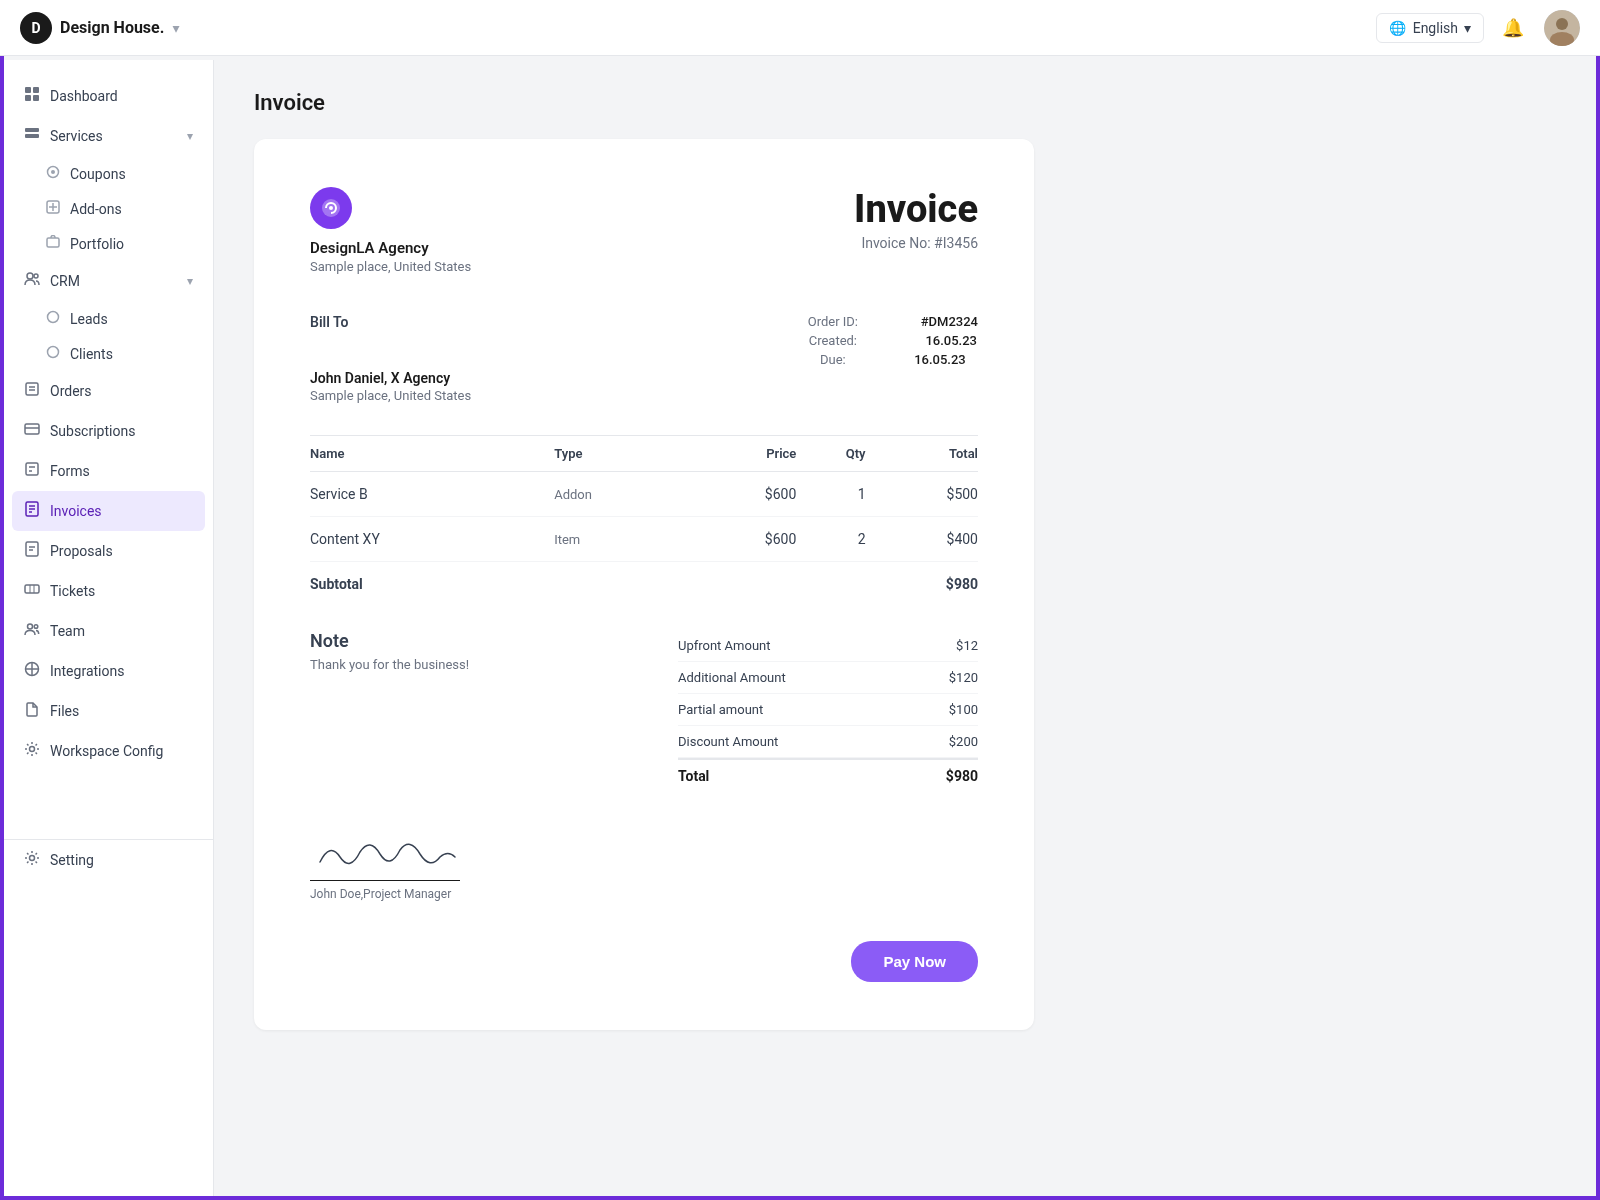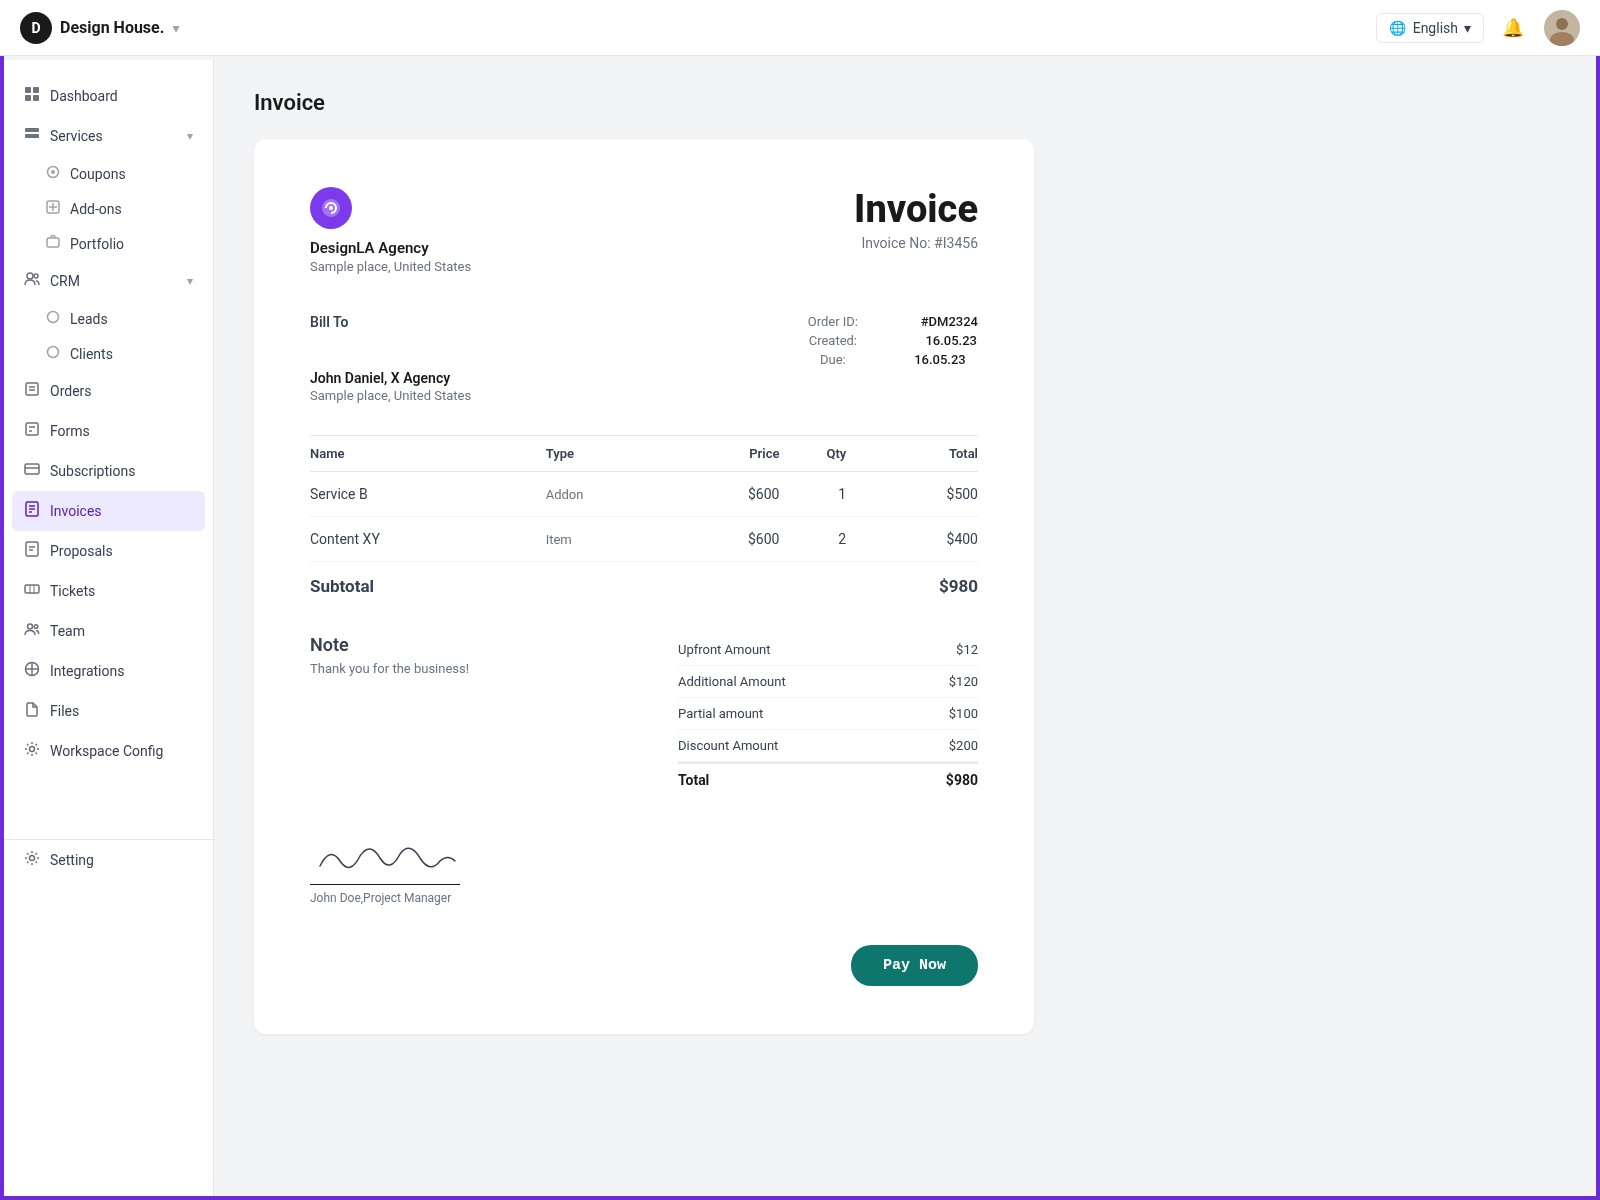--- a/index.html
+++ b/index.html
@@ -374,22 +374,22 @@
     <div class="nav-item">
       <span class="nav-icon">
         <svg width="16" height="16" viewBox="0 0 16 16" fill="none">
+            <rect x="1" y="3" width="14" height="10" rx="1.5" stroke="#6b7280" stroke-width="1.5"></rect>
+            <line x1="1" y1="7" x2="15" y2="7" stroke="#6b7280" stroke-width="1.5"></line>
+          </svg>
+      </span>
+      <span class="nav-label">Subscriptions</span>
+    </div>
+
+    <div class="nav-item">
+      <span class="nav-icon">
+        <svg width="16" height="16" viewBox="0 0 16 16" fill="none">
             <rect x="2" y="2" width="12" height="12" rx="1.5" stroke="#6b7280" stroke-width="1.5"></rect>
             <line x1="5" y1="6" x2="11" y2="6" stroke="#6b7280" stroke-width="1.5"></line>
             <line x1="5" y1="10" x2="8" y2="10" stroke="#6b7280" stroke-width="1.5"></line>
           </svg>
       </span>
       <span class="nav-label">Forms</span>
-    </div>
-
-    <div class="nav-item">
-      <span class="nav-icon">
-        <svg width="16" height="16" viewBox="0 0 16 16" fill="none">
-            <rect x="1" y="3" width="14" height="10" rx="1.5" stroke="#6b7280" stroke-width="1.5"></rect>
-            <line x1="1" y1="7" x2="15" y2="7" stroke="#6b7280" stroke-width="1.5"></line>
-          </svg>
-      </span>
-      <span class="nav-label">Subscriptions</span>
     </div>
 
     <div class="nav-item active">

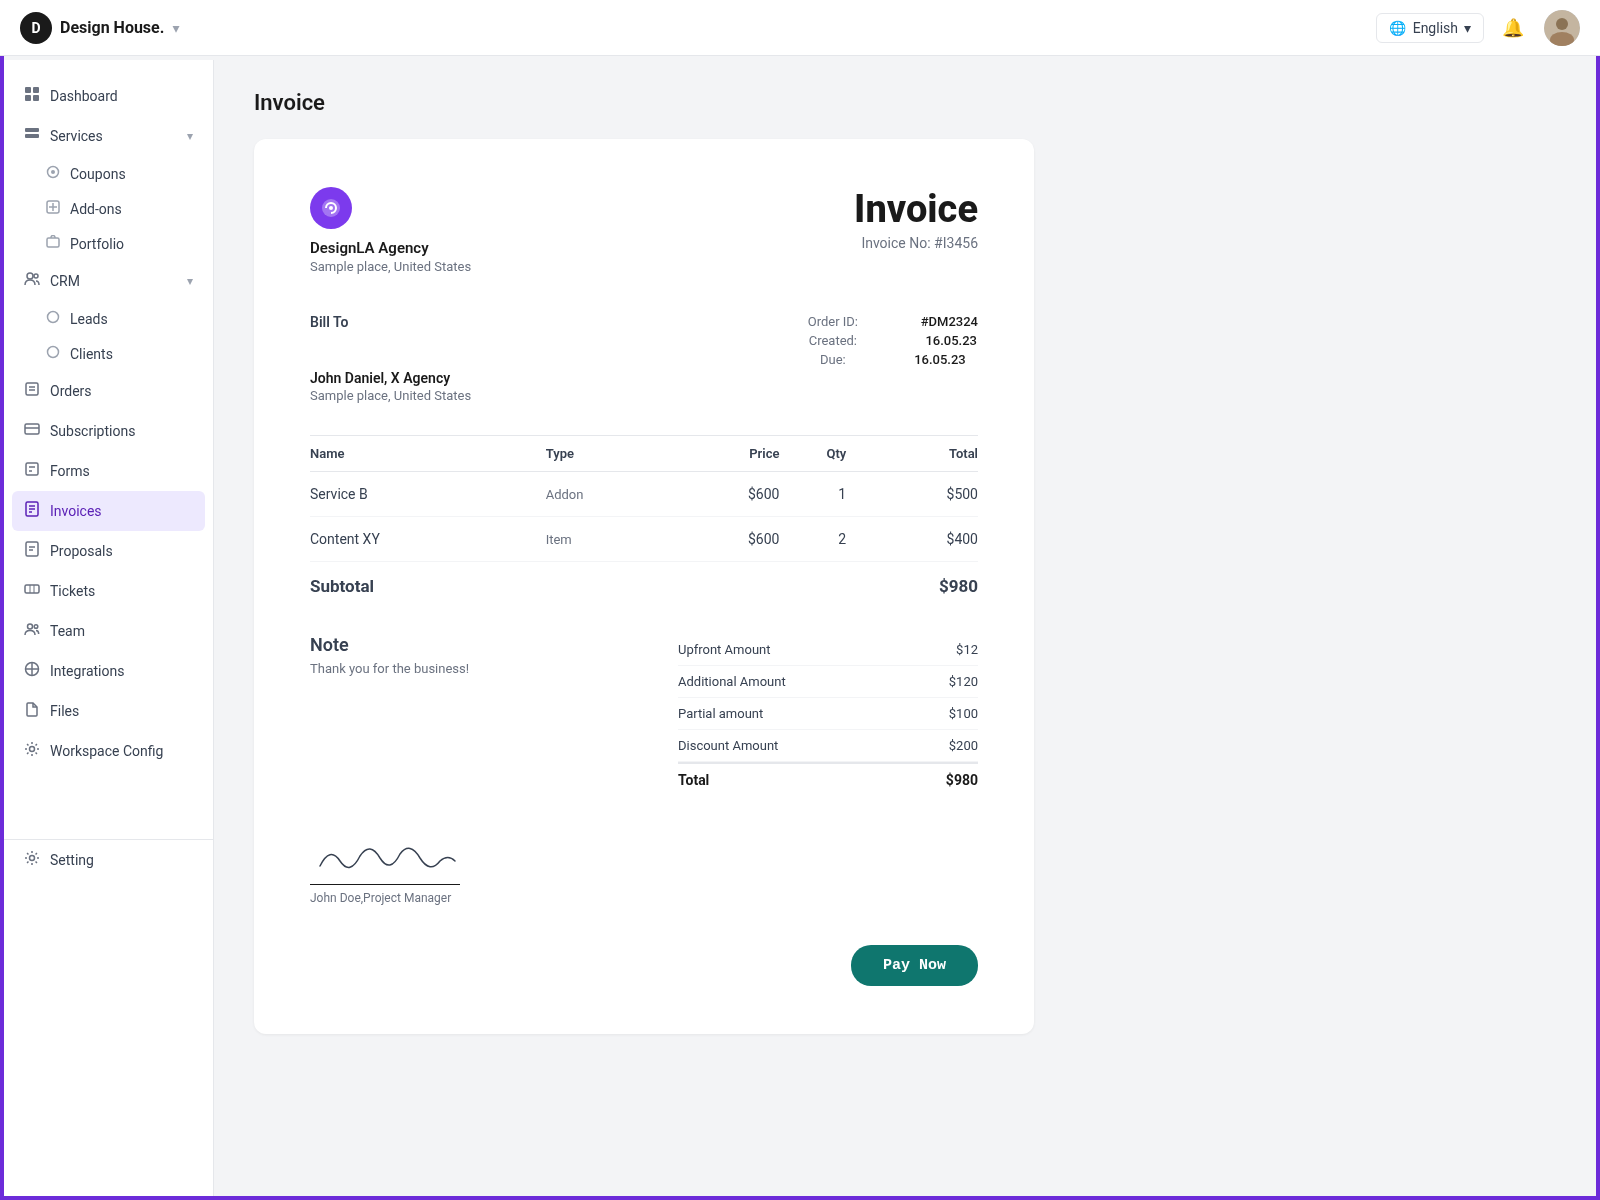--- a/index.html
+++ b/index.html
@@ -185,7 +185,7 @@
     .items-table td.right { text-align: right; }
     .items-table td.type { color: #6b7280; font-size: 13px; }
     .subtotal-row td {
-      font-weight: 700; font-size: 17px;
+      font-weight: 700; font-size: 14px;
       border-top: 1.5px solid #e5e7eb;
       border-bottom: none;
       padding: 14px 0;

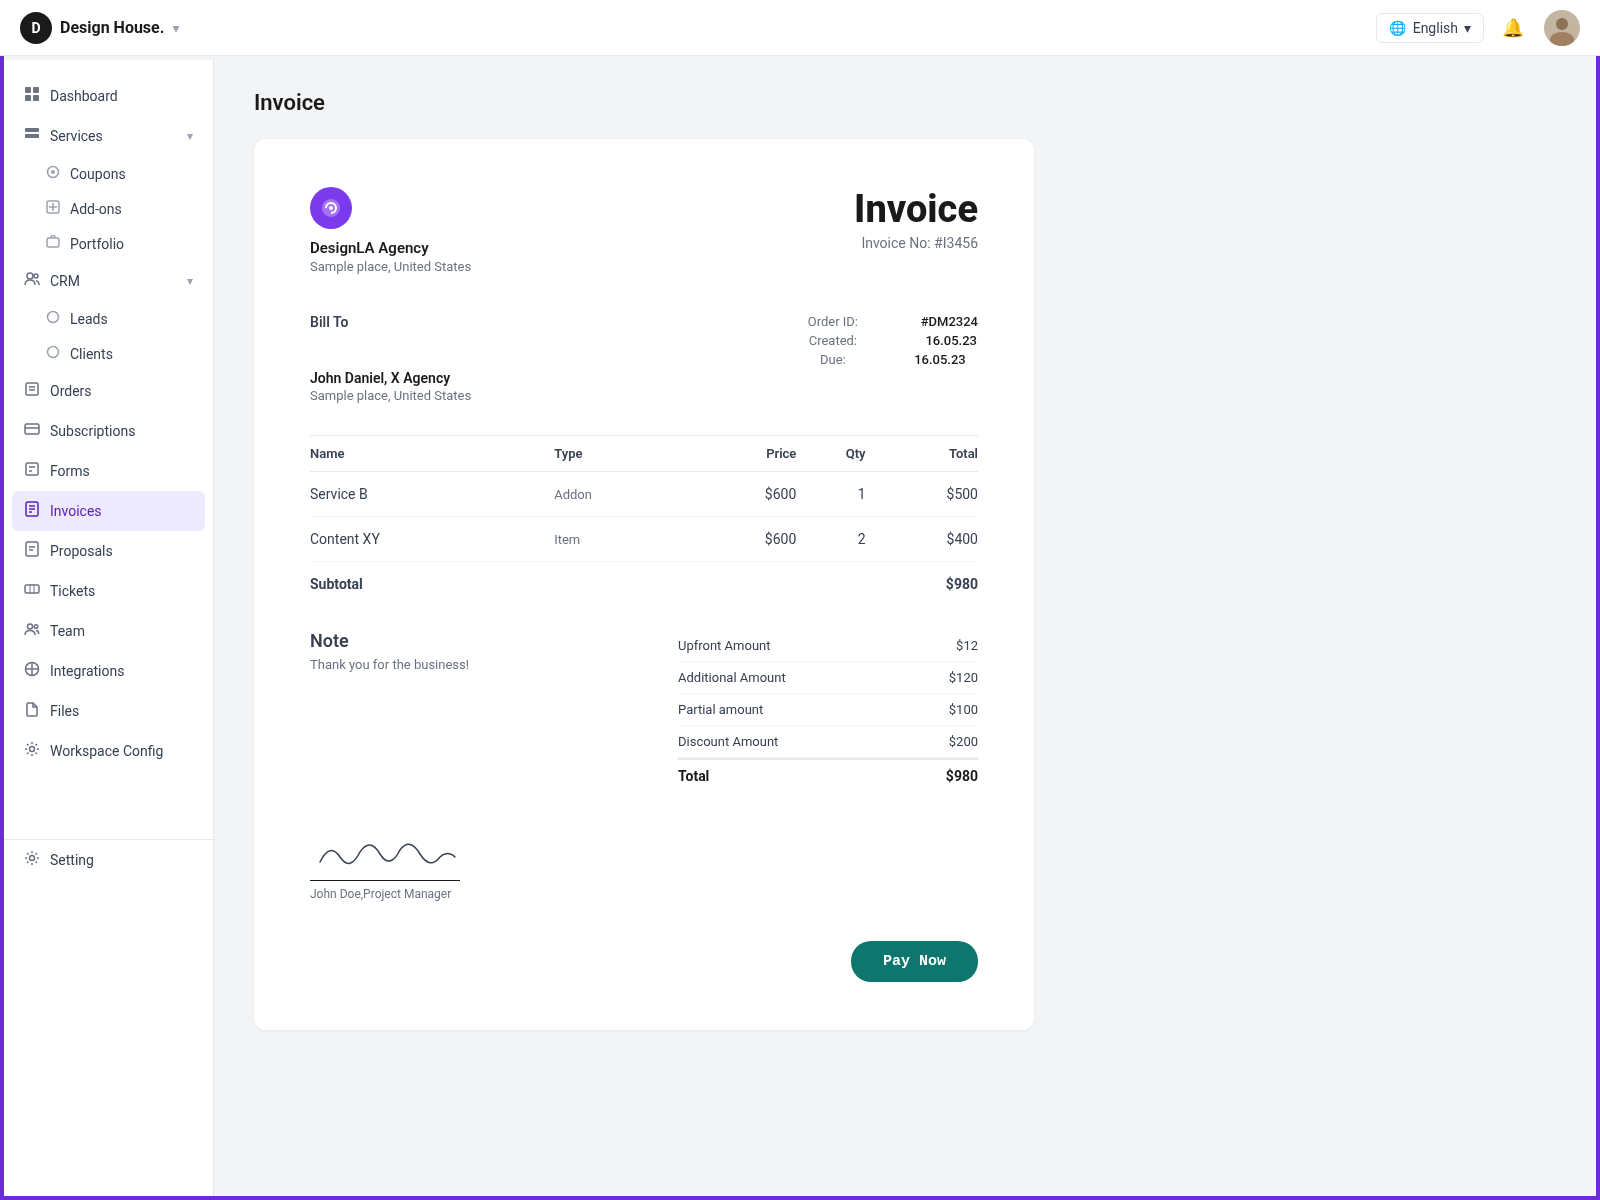--- a/index.html
+++ b/index.html
@@ -238,14 +238,13 @@
       margin-top: 40px;
     }
     .pay-now-btn {
-      background: #0f766e;
+      background: #8b5cf6;
       color: #fff;
       border: none;
       border-radius: 20px;
       padding: 12px 32px;
       font-size: 15px; font-weight: 600;
       cursor: pointer;
-      font-family: Liberation Mono, monospace;
     }
   </style>
 </head>

